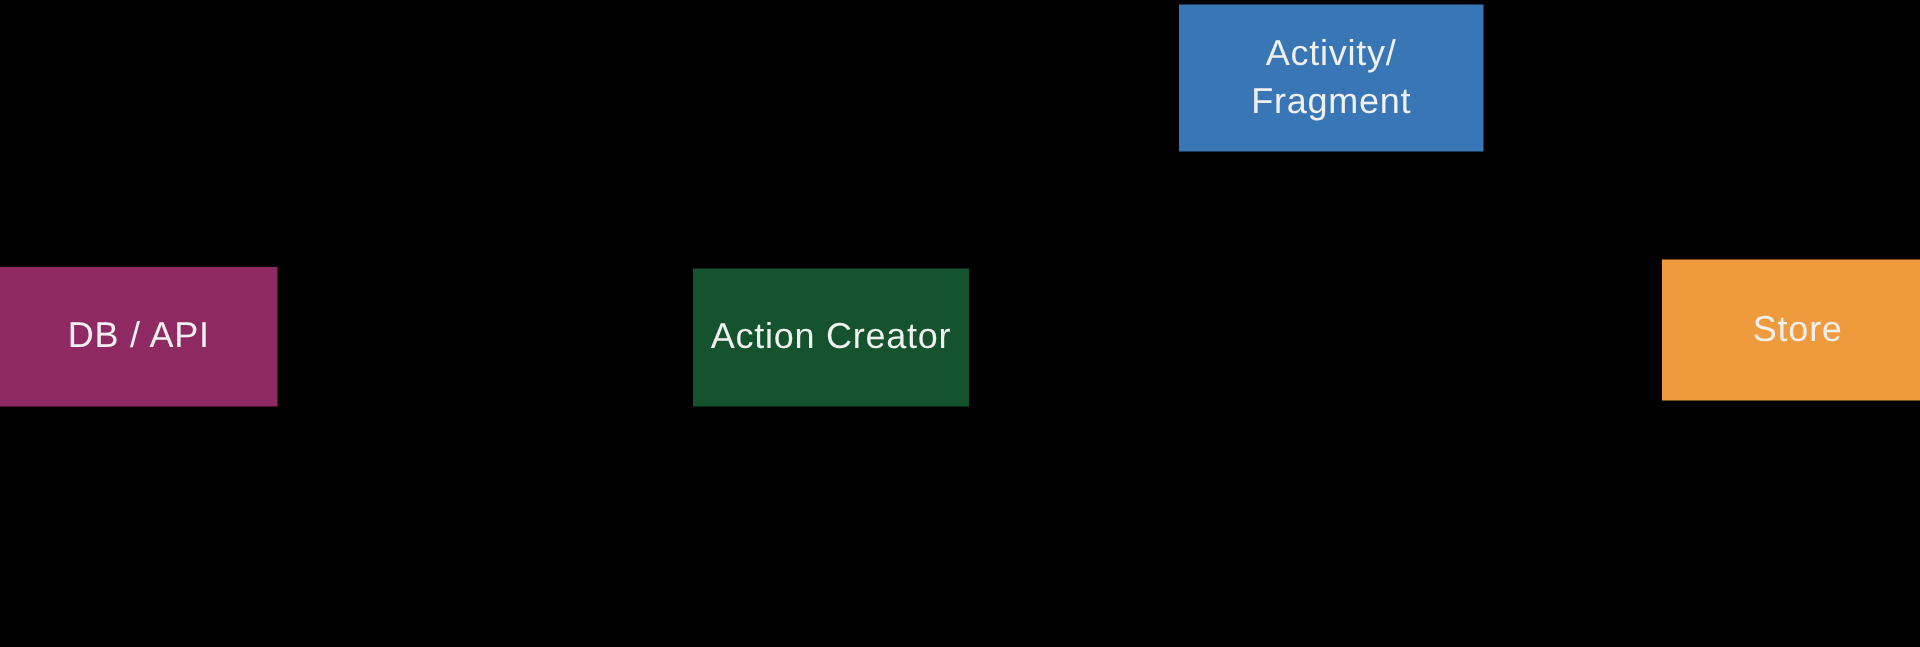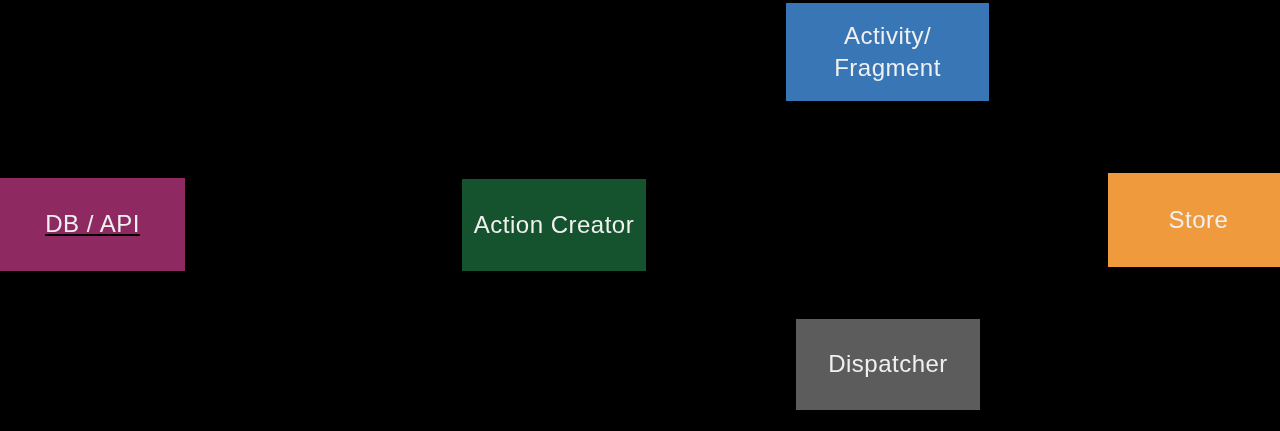--- a/index.html
+++ b/index.html
@@ -45,7 +45,7 @@
 Fragment</span>
   </div>
 
-  <div class="node node--db-api" style="background-color: rgb(142, 42, 97); text-decoration: underline;">
+  <div class="node node--db-api" style="background-color: rgb(142, 42, 97);">
     <span class="label" style="color: rgb(241, 240, 240);">DB / API</span>
   </div>
 

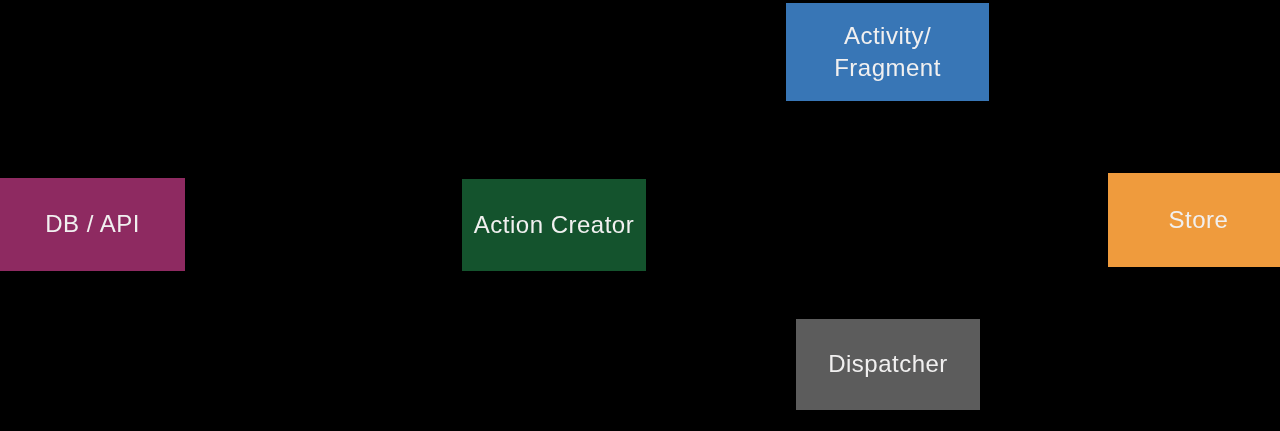--- a/index.html
+++ b/index.html
@@ -57,9 +57,6 @@
     <span class="label" style="color: rgb(241, 240, 240);">Store</span>
   </div>
 
-  <div class="node node--dispatcher" style="background-color: rgb(92, 92, 92);">
-    <span class="label" style="color: rgb(241, 240, 240);">Dispatcher</span>
-  </div>
 
 </div>
 

